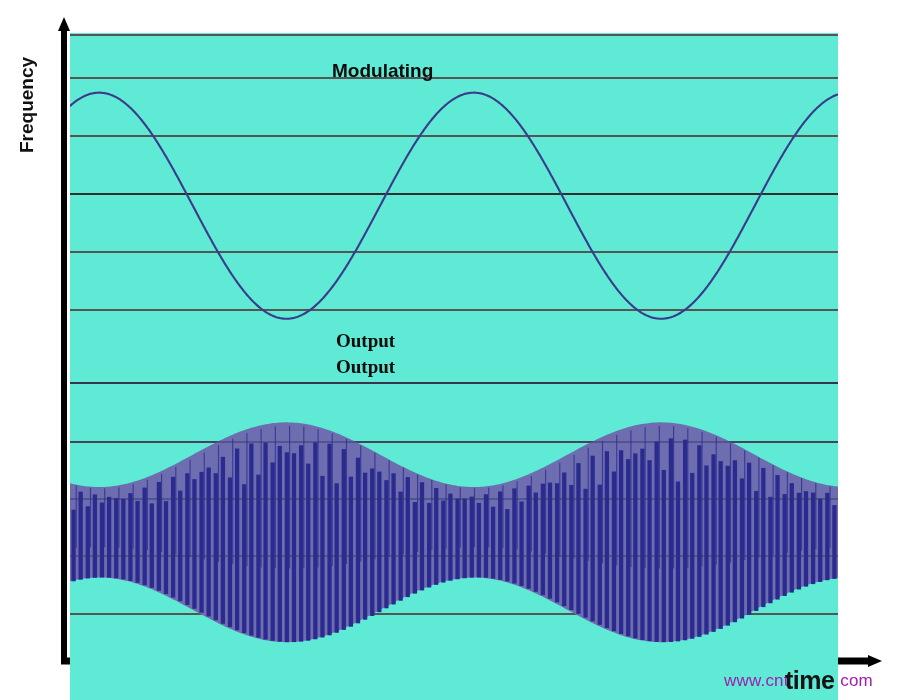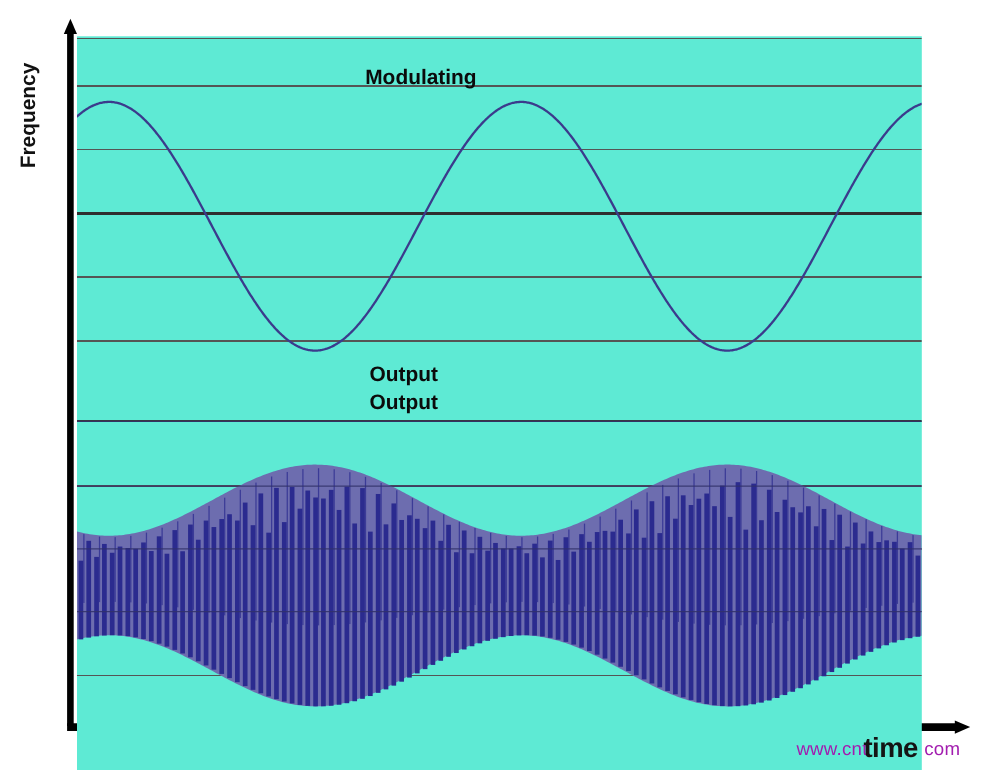--- a/index.html
+++ b/index.html
@@ -83,6 +83,7 @@
   #annot-rip {
     left: 266px;
     top: 295px;
+    font-family: Liberation Serif, serif;
   }
   
   #xtitle {

